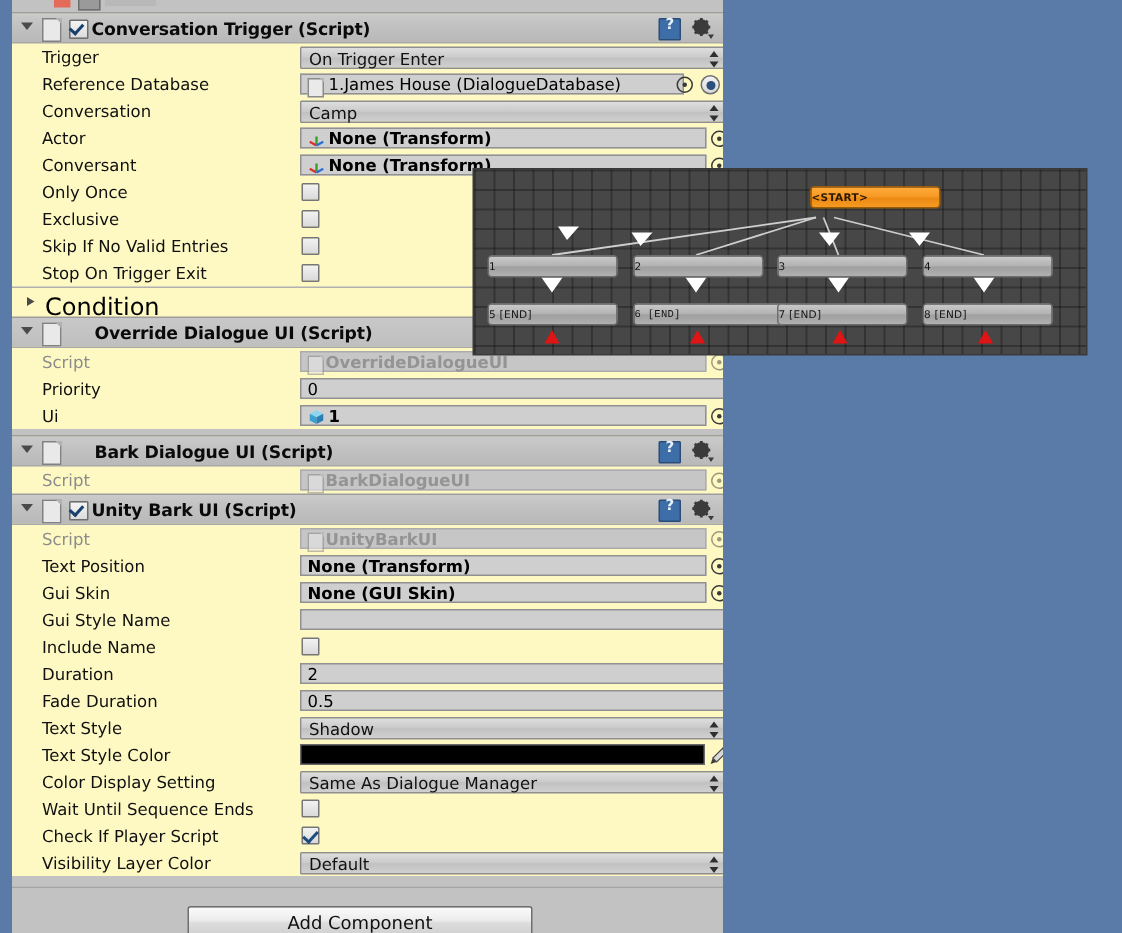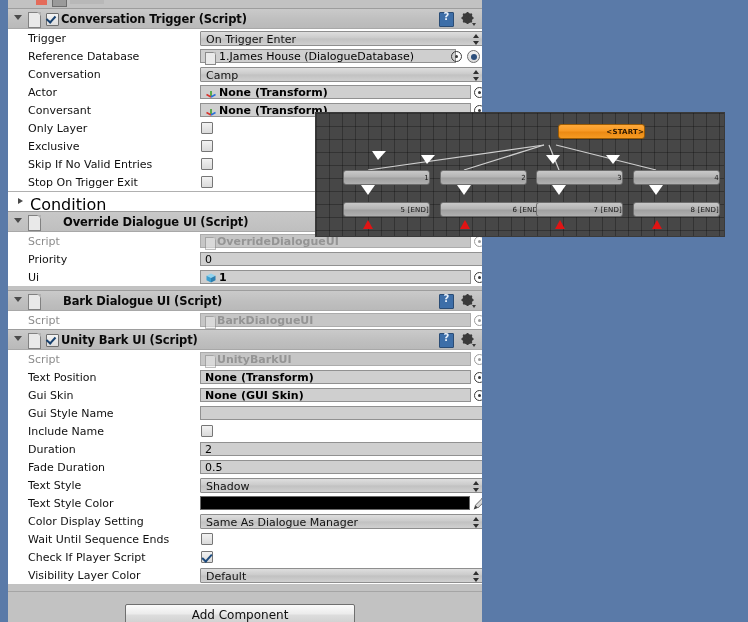--- a/index.html
+++ b/index.html
@@ -14,7 +14,7 @@
   
   #inspector{
     position:absolute;left:8px;top:0;width:474px;height:622px;
-    background:#ffffff;
+    background:#fef9c3;
     overflow:hidden;
   }
   #inspector-inner{position:absolute;left:0;top:0;width:474px;}

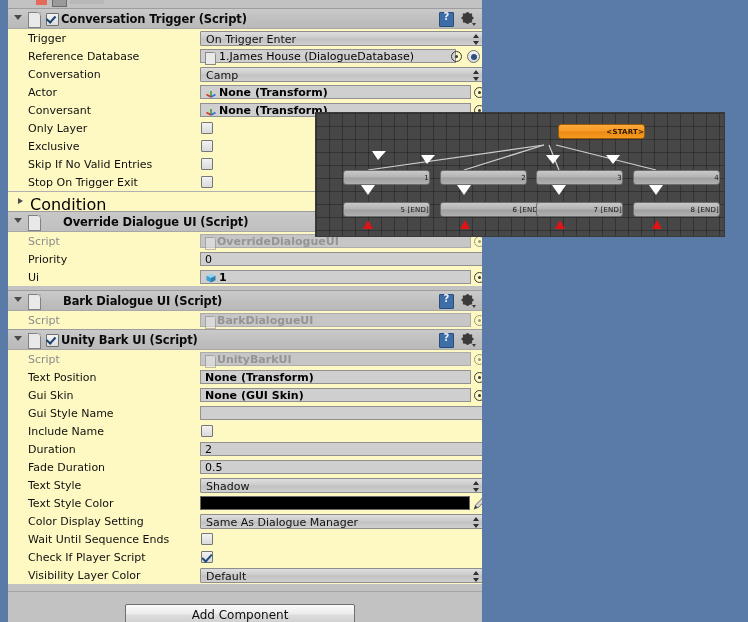--- a/index.html
+++ b/index.html
@@ -292,7 +292,7 @@
     </div>
 
     <div class="row">
-      <span class="lbl">Only Layer</span>
+      <span class="lbl">Only Once</span>
       <span class="cbox"></span>
     </div>
     <div class="row">

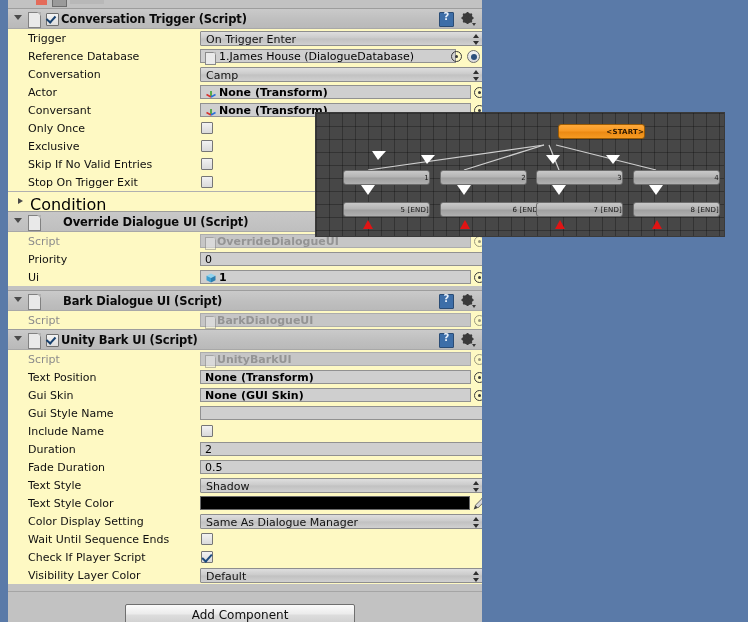--- a/index.html
+++ b/index.html
@@ -182,9 +182,8 @@
     position:absolute;height:15px;border-radius:3px;box-sizing:border-box;
     background:linear-gradient(to bottom,#c9c9c9 0%,#b4b4b4 45%,#a0a0a0 55%,#b0b0b0 100%);
     border:1px solid #6d6d6d;
-    font-size:7px;color:#141414;text-align:right;line-height:14px;
+    font-size:7px;color:#141414;text-align:left;line-height:14px;
     letter-spacing:0.2px;
-    margin-left:18px;
   }
   .gnode.start{
     background:linear-gradient(to bottom,#ffa93a 0%,#f79a25 45%,#ec8a13 55%,#f59a22 100%);

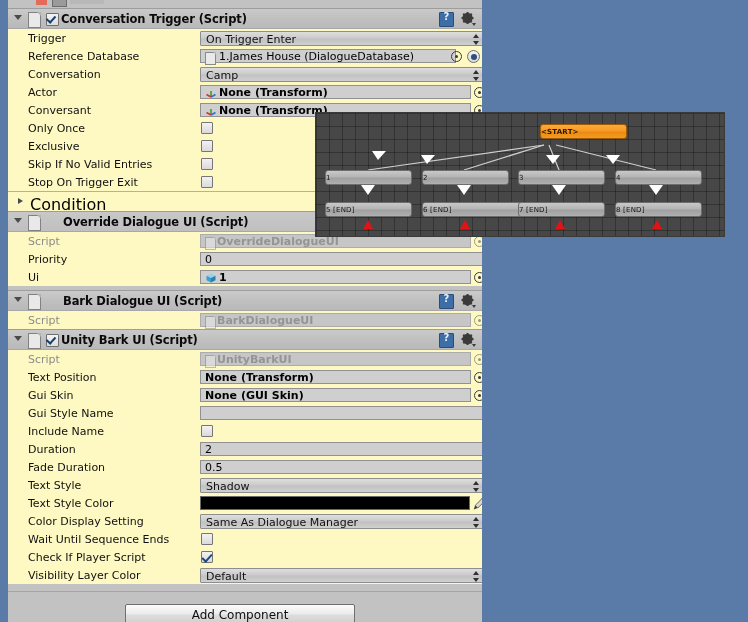--- a/index.html
+++ b/index.html
@@ -550,7 +550,7 @@
   <div class="gnode" style="left:299px;top:57px;width:87px;">4</div>
 
   <div class="gnode" style="left:9px;top:89px;width:87px;">5 [END]</div>
-  <div class="gnode" style="left:106px;top:89px;width:102px;">6 [END]</div>
+  <div class="gnode" style="left:106px;top:89px;width:102px;font-family:Liberation Mono, monospace;">6 [END]</div>
   <div class="gnode" style="left:202px;top:89px;width:87px;">7 [END]</div>
   <div class="gnode" style="left:299px;top:89px;width:87px;">8 [END]</div>
 

